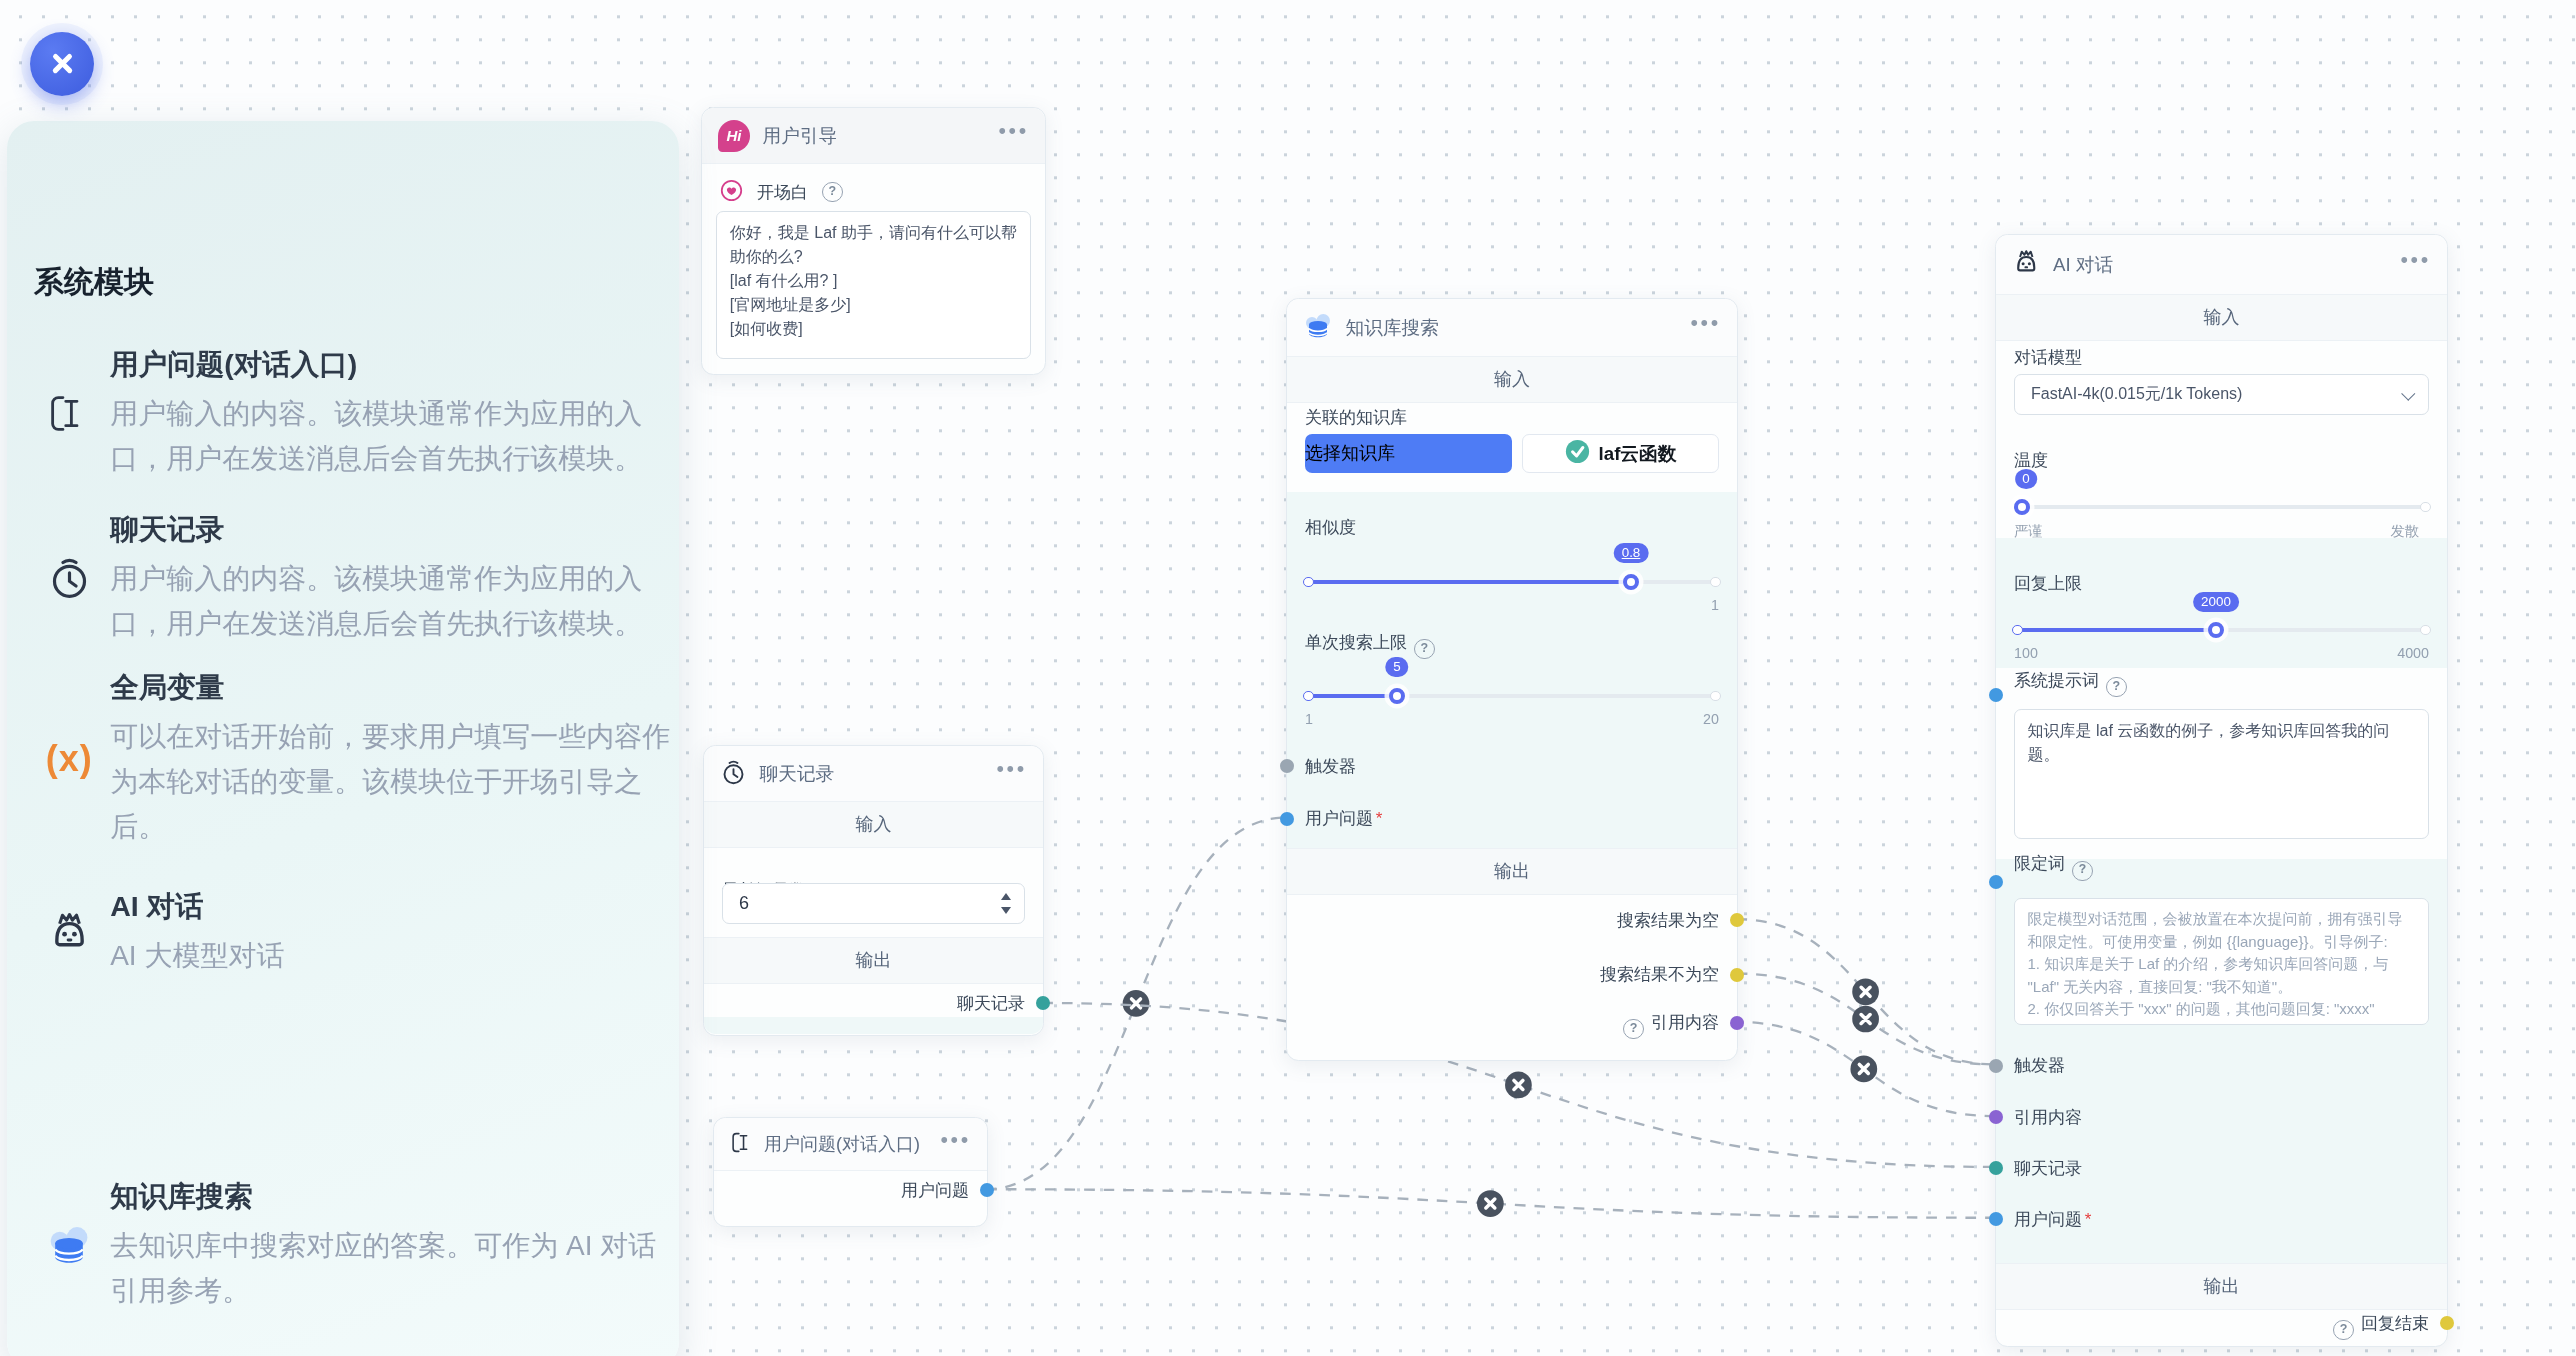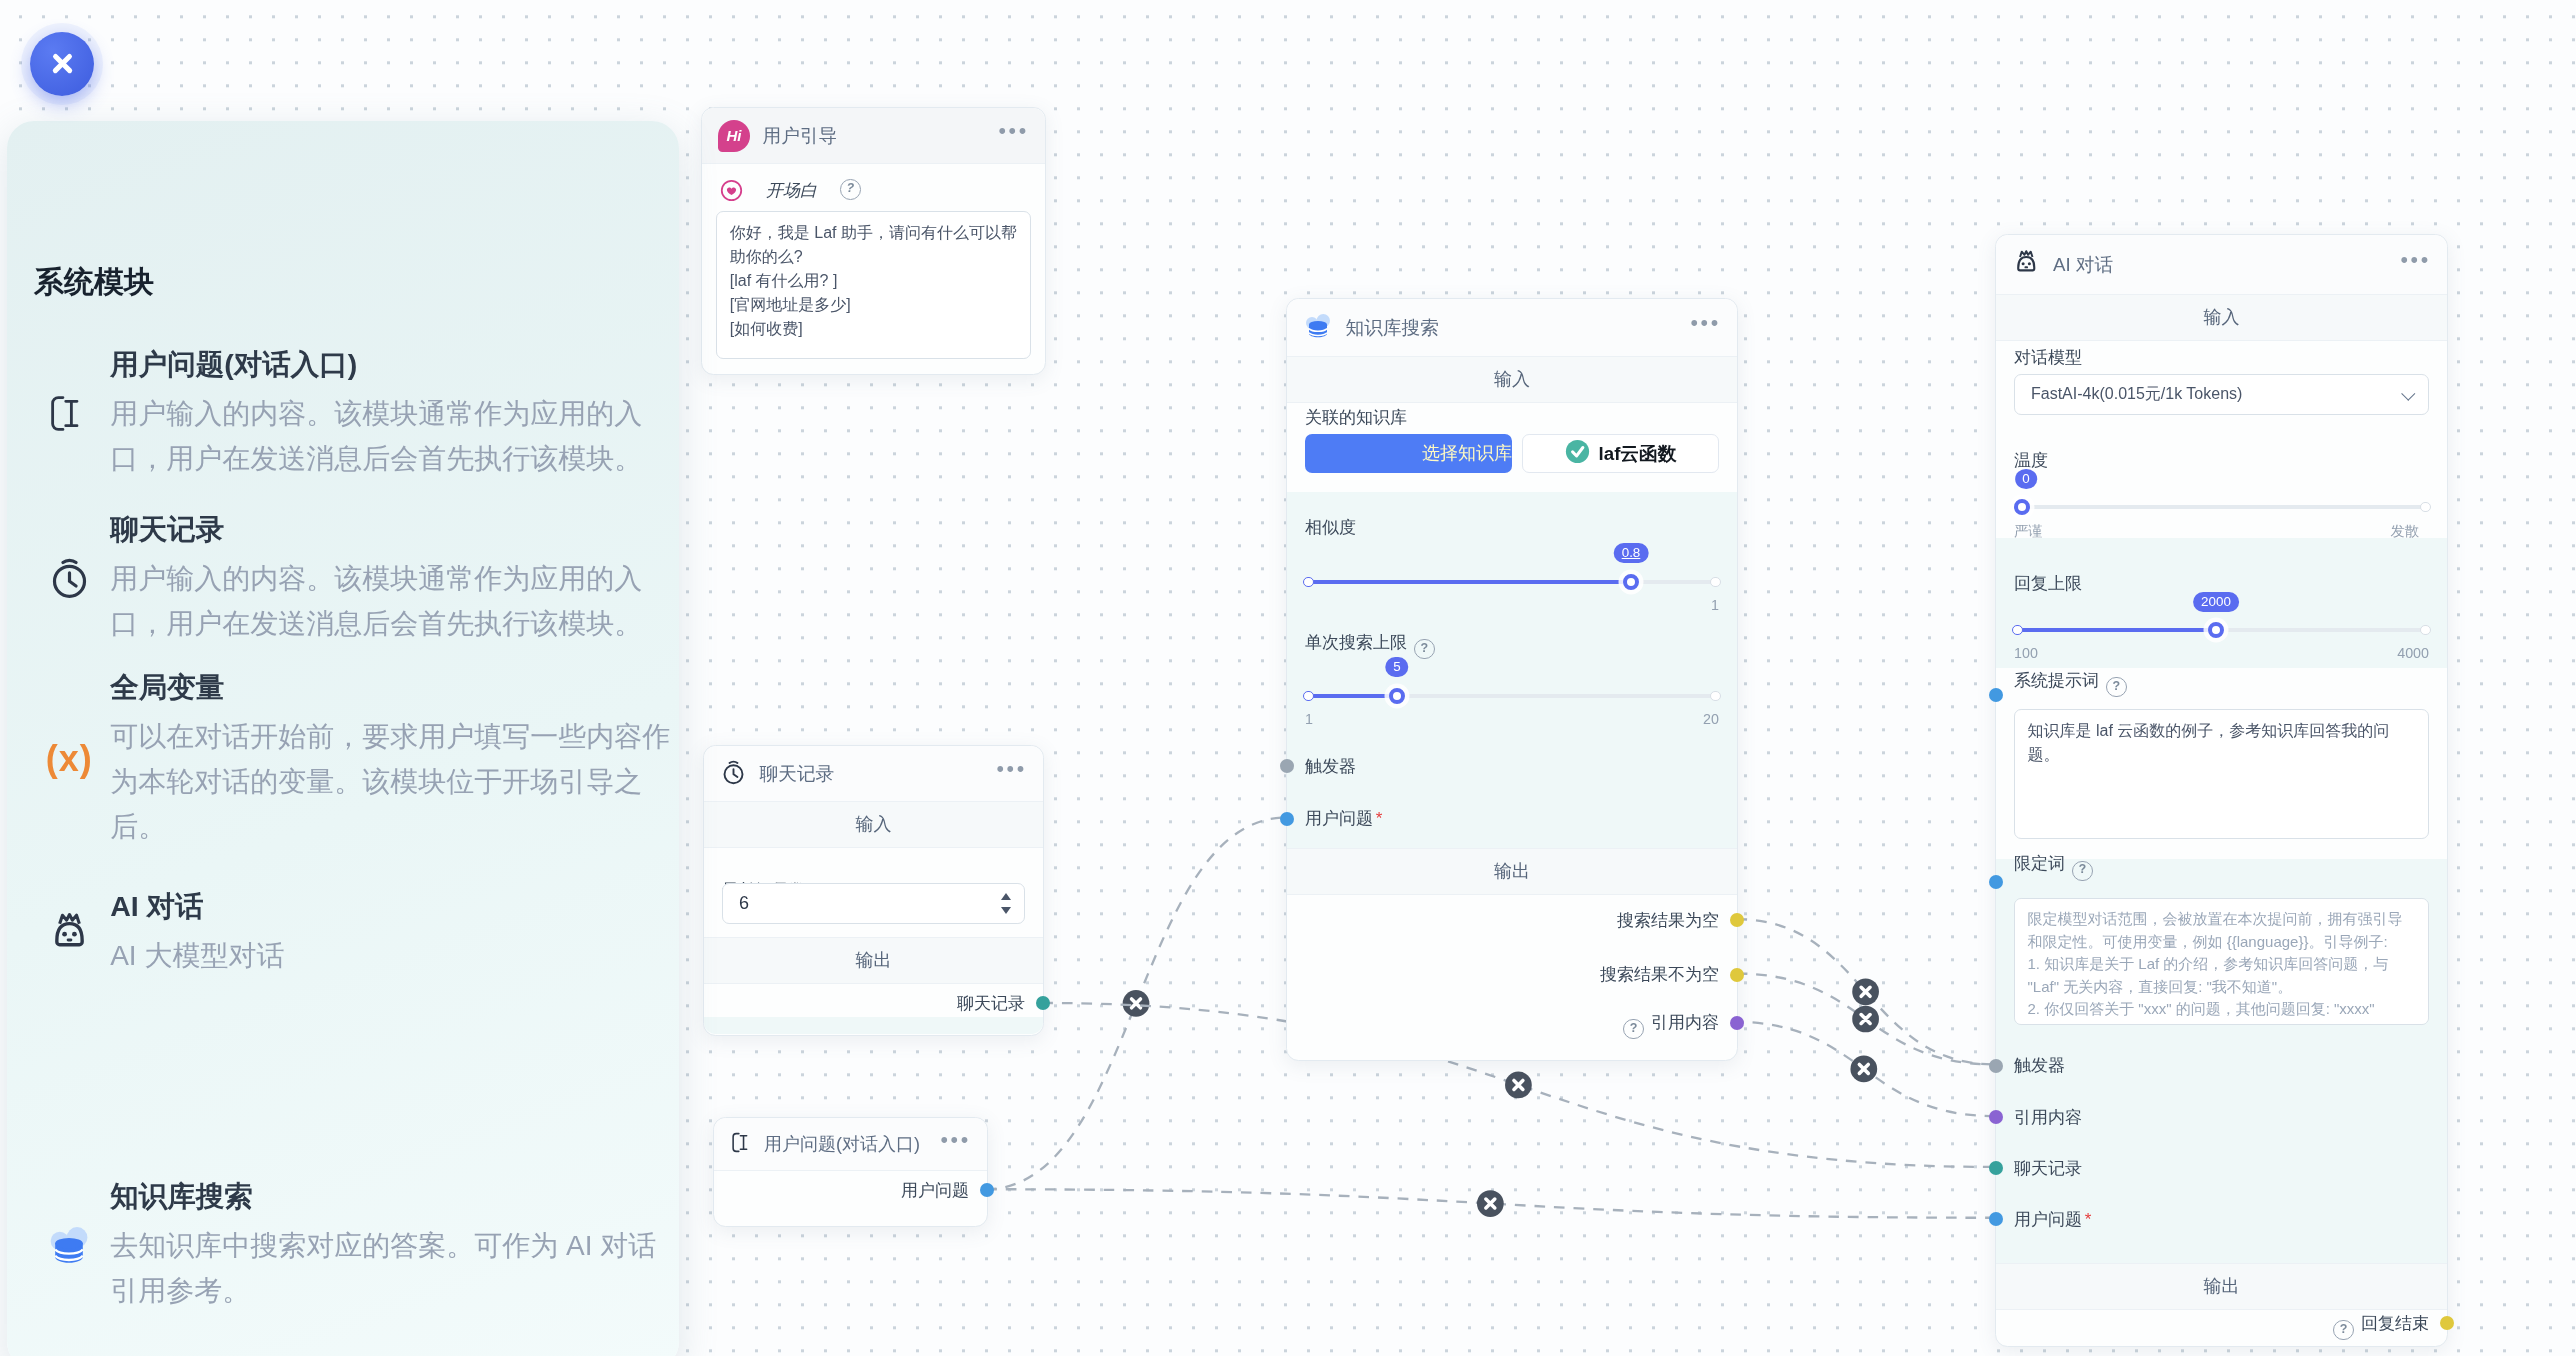--- a/index.html
+++ b/index.html
@@ -80,7 +80,7 @@
     display:flex;align-items:center;justify-content:center;gap:9px;font-weight:700;font-size:18.7px;color:#12181F;box-sizing:border-box;}
   .hi-avatar{width:32px;height:32px;border-radius:50% 50% 50% 14%;background:#D4418C;color:#fff;
     display:flex;align-items:center;justify-content:center;font-size:15px;font-weight:700;font-style:italic;flex:0 0 32px;}
-  .field-head{display:flex;align-items:flex-start;gap:23px;font-style:italic;}
+  .field-head{display:flex;align-items:center;gap:14px;}
 </style>
 </head>
 <body>

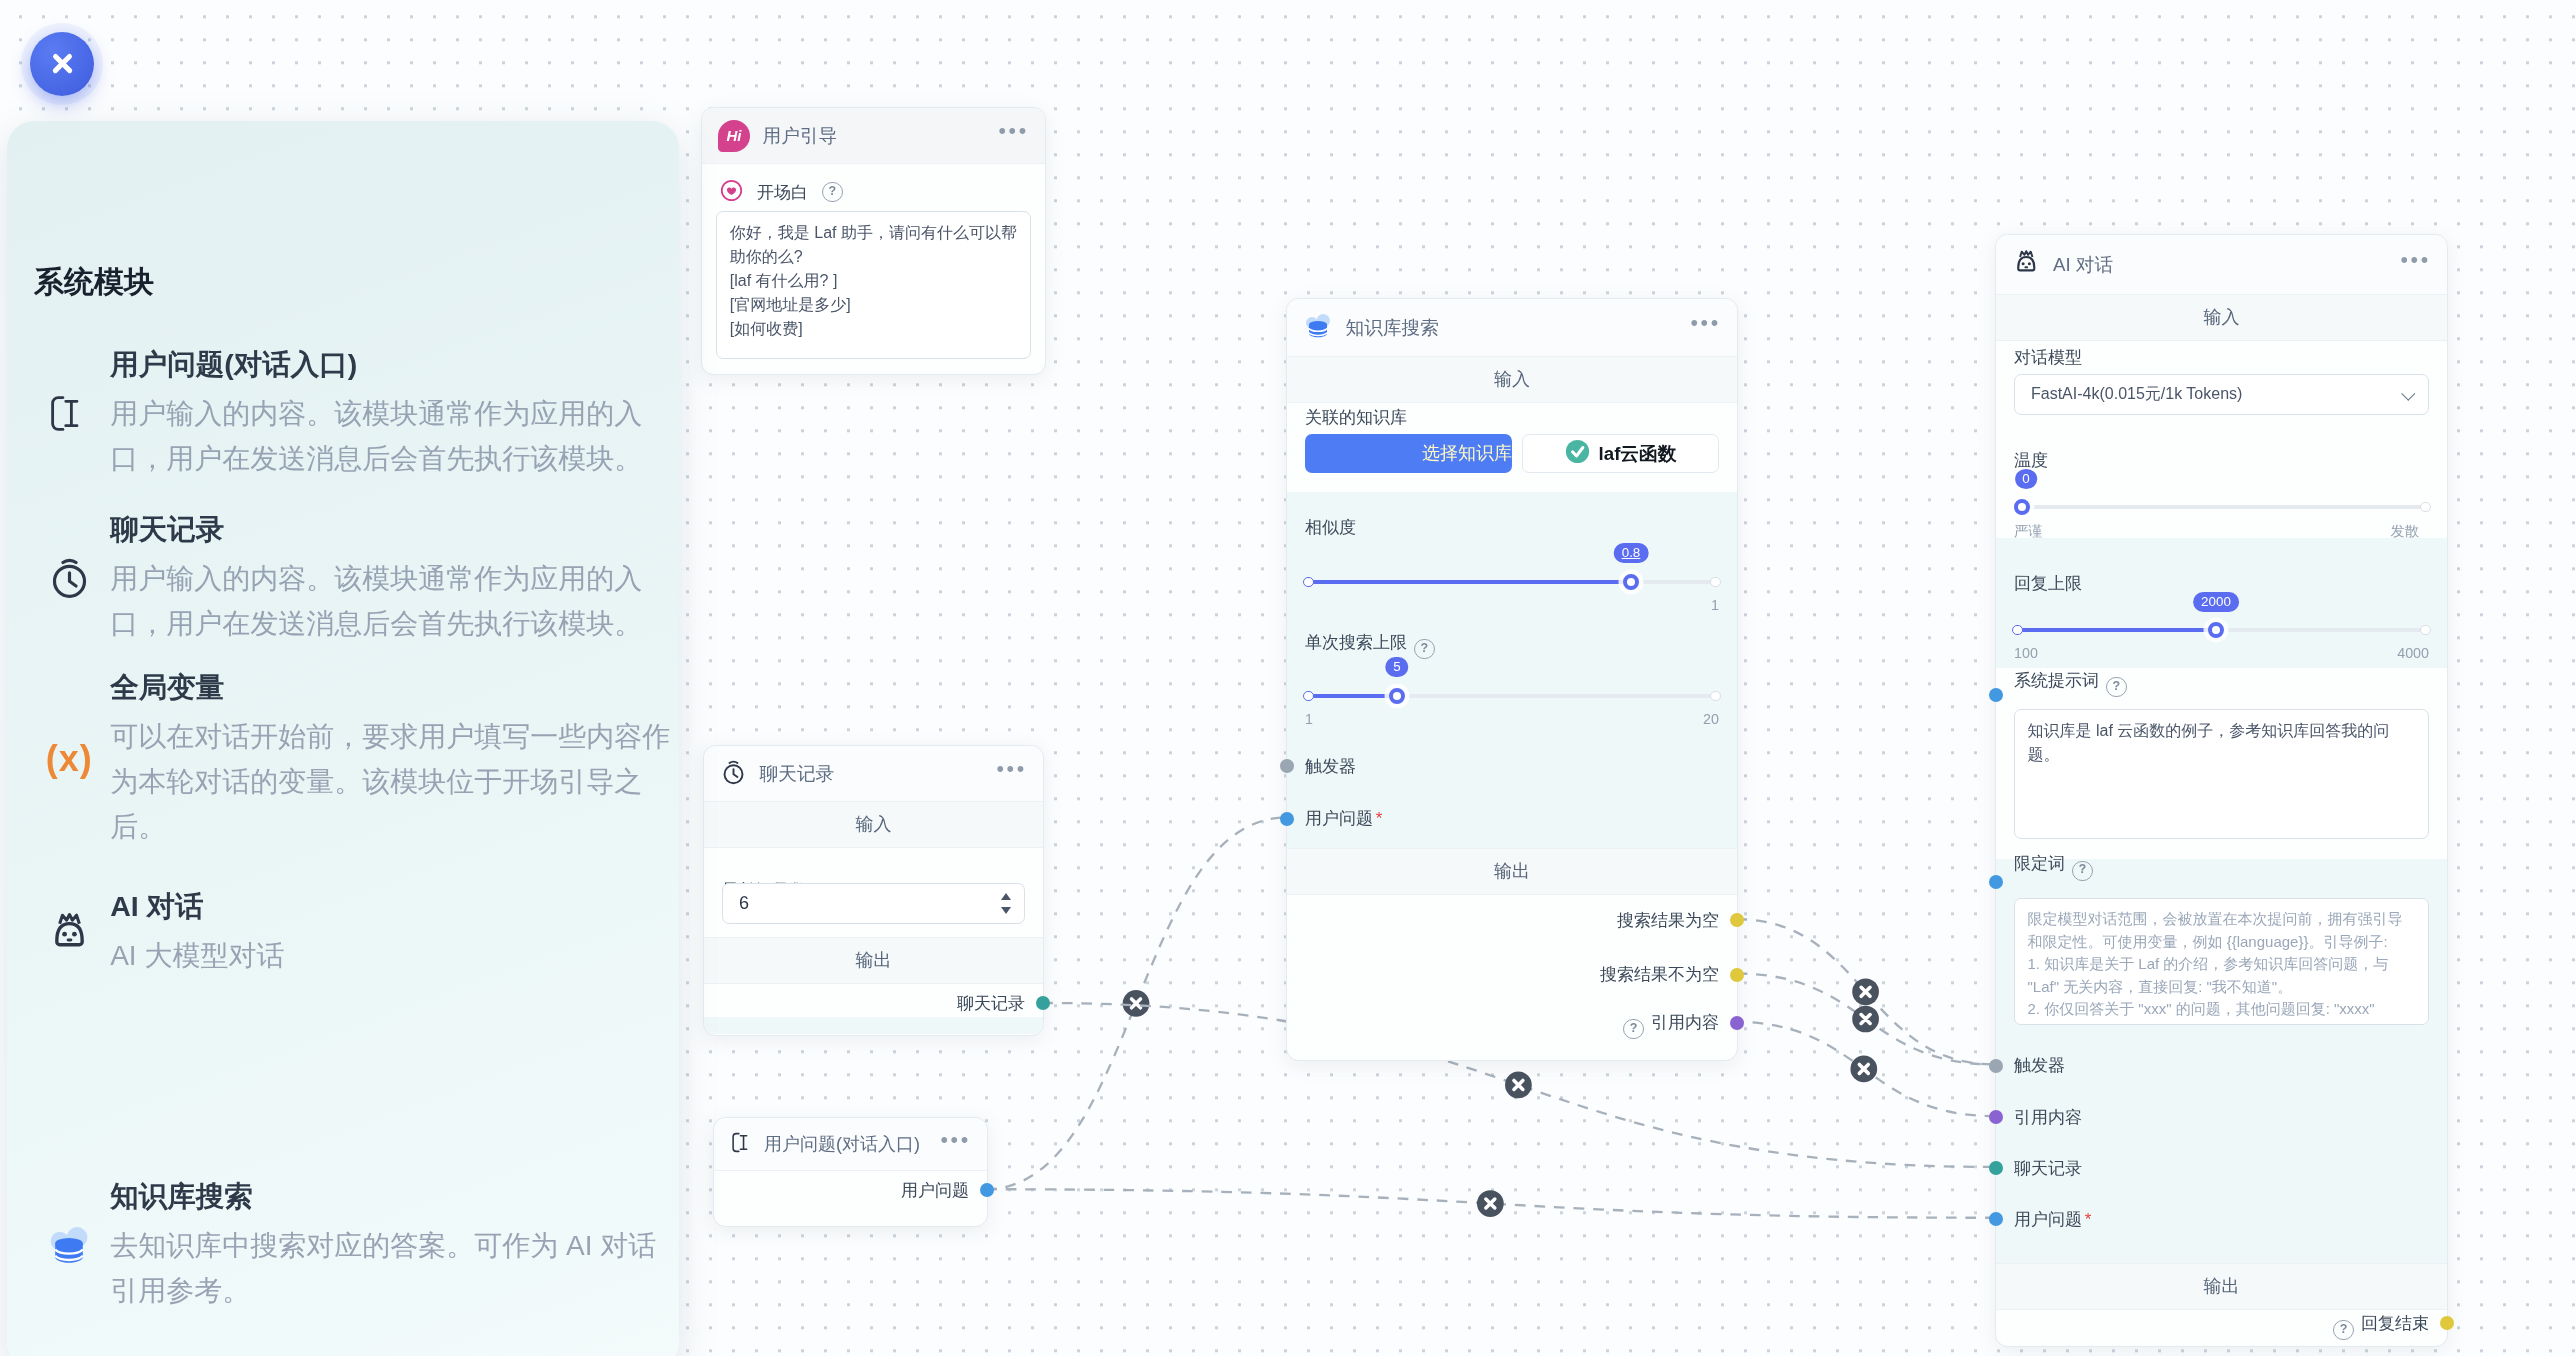--- a/index.html
+++ b/index.html
@@ -74,8 +74,8 @@
   .steppers{margin-left:auto;width:36px;align-self:stretch;display:flex;flex-direction:column;align-items:center;justify-content:center;gap:6.2px;}
   .tri-up{width:0;height:0;border-left:5.3px solid transparent;border-right:5.3px solid transparent;border-bottom:7.1px solid #4A5568;}
   .tri-down{width:0;height:0;border-left:5.3px solid transparent;border-right:5.3px solid transparent;border-top:7.1px solid #4A5568;}
-  .btn-blue{position:absolute;height:39px;line-height:39px;background:#4E7CF5;color:#fef9c3;border-radius:7.1px;
-    text-align:right;font-size:18px;}
+  .btn-blue{position:absolute;height:39px;line-height:39px;background:#4E7CF5;color:#000000;border-radius:7.1px;
+    text-align:left;font-size:18px;}
   .tag-btn{position:absolute;height:39px;background:#fff;border:0.9px solid #E2E8F0;border-radius:7.1px;
     display:flex;align-items:center;justify-content:center;gap:9px;font-weight:700;font-size:18.7px;color:#12181F;box-sizing:border-box;}
   .hi-avatar{width:32px;height:32px;border-radius:50% 50% 50% 14%;background:#D4418C;color:#fff;

